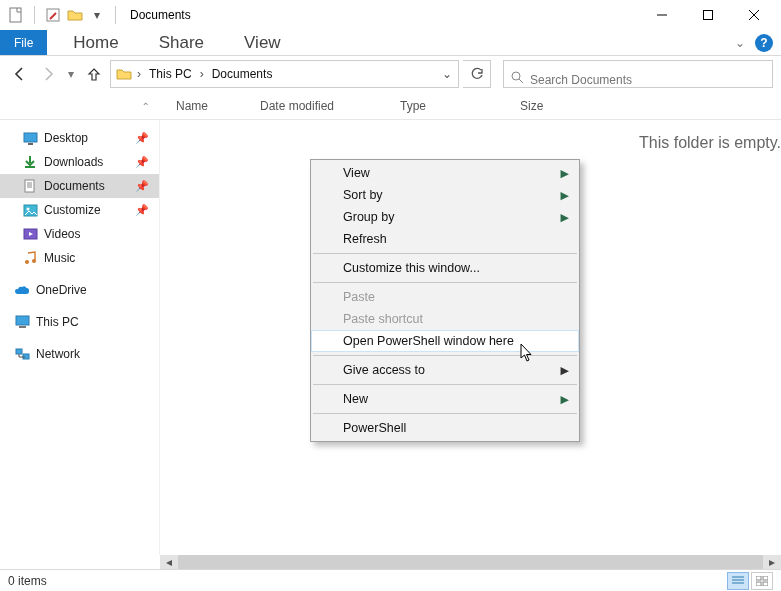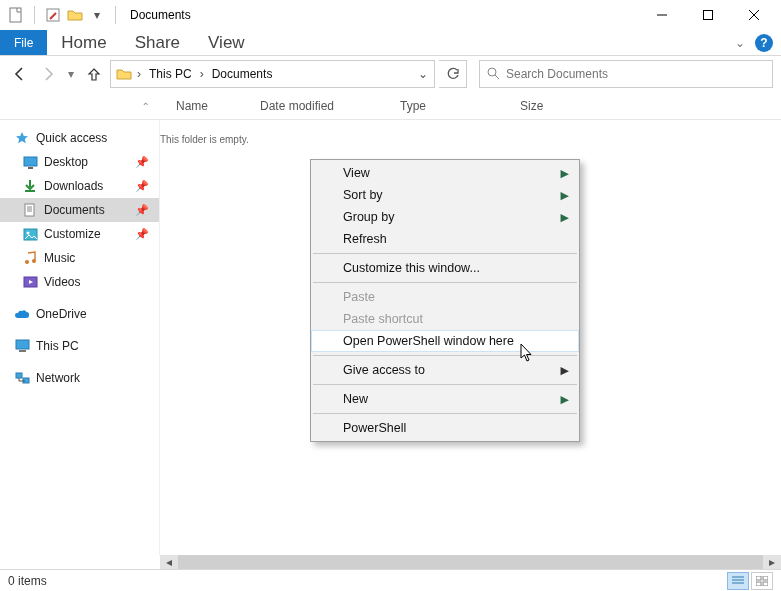--- a/index.html
+++ b/index.html
@@ -16,7 +16,7 @@
 .winbtn svg { pointer-events:none; }
 
 
-.ribbon { height: 26px; display:flex; align-items:stretch; border-bottom:1px solid #d9d9d9; position:relative; }
+.ribbon { height: 26px; display:flex; align-items:stretch; border-bottom:1px solid #d9d9d9; position:relative;gap:12px; }
 .file-tab { background:#1979ca; color:#fff; padding:0 14px; display:flex; align-items:center; font-size:12px; }
 .rtab { padding:0 14px; display:flex; align-items:center; color:#444; font-size:17px; }
 .ribbon .right { margin-left:auto; display:flex; align-items:center; gap:10px; padding-right:8px; }

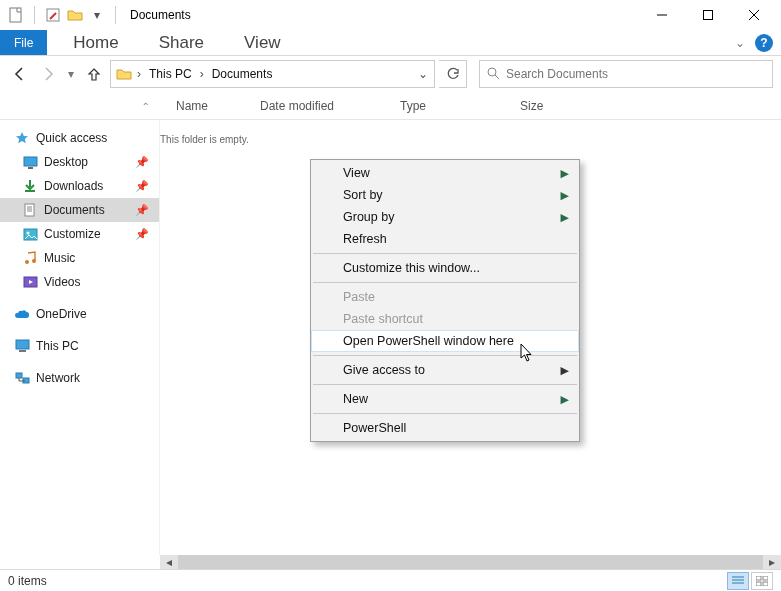--- a/index.html
+++ b/index.html
@@ -32,7 +32,7 @@
 .addr .chev { color:#555; padding:0 2px; }
 .addr .spacer { flex:1; }
 .refresh { width:28px; height:28px; border:1px solid #ccc; border-left:none; display:flex; align-items:center; justify-content:center; }
-.search { width:294px; height:28px; border:1px solid #ccc; margin-left:8px; display:flex; align-items:center; padding:0 6px; gap:6px; color:#777; }
+.search { width:270px; height:28px; border:1px solid #ccc; margin-left:8px; display:flex; align-items:flex-end; padding:0 6px; gap:6px; color:#777; }
 .search input { border:none; outline:none; flex:1; font-size:12px; color:#333; background:transparent; }
 
 

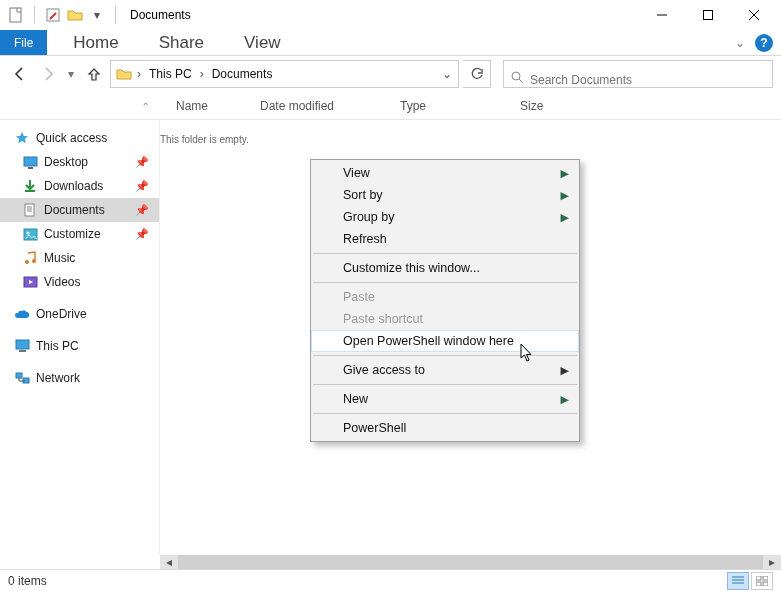--- a/index.html
+++ b/index.html
@@ -200,14 +200,6 @@
 <div class="body" data-interactable="false">
   <div class="sidebar" data-interactable="false">
 
-    <div class="tree-item root" data-interactable="true">
-      <span class="ic" data-interactable="false">
-        <svg width="14" height="14" viewBox="0 0 14 14">
-            <path d="M7 1 L8.8 5 L13 5.3 L9.8 8 L10.8 12.3 L7 10 L3.2 12.3 L4.2 8 L1 5.3 L5.2 5 Z" fill="#3fa3e0"></path>
-          </svg>
-      </span>
-      <span data-interactable="false">Quick access</span>
-    </div>
 
     <div class="tree-item" data-interactable="true">
       <span class="ic" data-interactable="false">

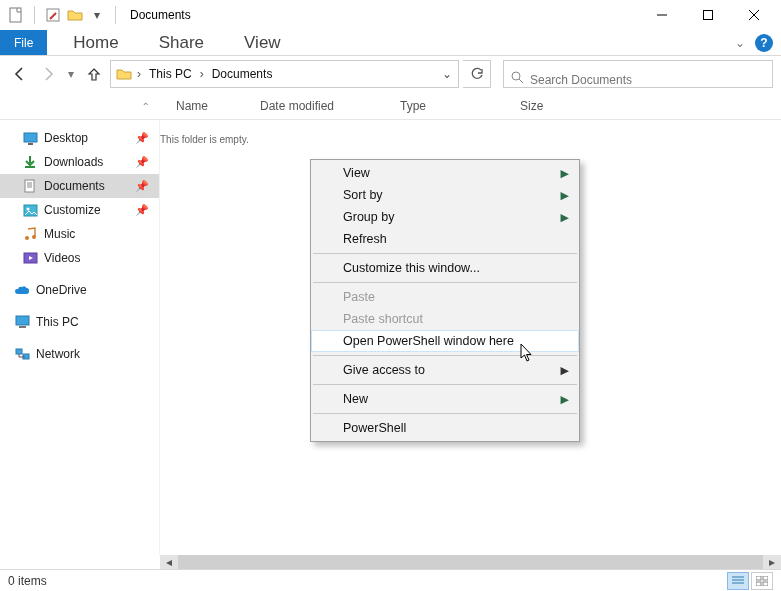--- a/index.html
+++ b/index.html
@@ -47,7 +47,7 @@
 .body { display:flex; height: calc(591px - 30px - 26px - 36px - 28px - 22px - 14px); position:relative; }
 .sidebar { width:160px; padding:6px 0; overflow:hidden; border-right:1px solid #f0f0f0; }
 .content { flex:1; position:relative; }
-.empty { text-align:left; color:#666; padding-top:14px; font-size:10px; }
+.empty { text-align:right; color:#666; padding-top:14px; font-size:16px; }
 
 .tree-item { display:flex; align-items:center; height:24px; padding-left:22px; gap:6px; font-size:12px; color:#222; position:relative; }
 .tree-item.root { padding-left:14px; }

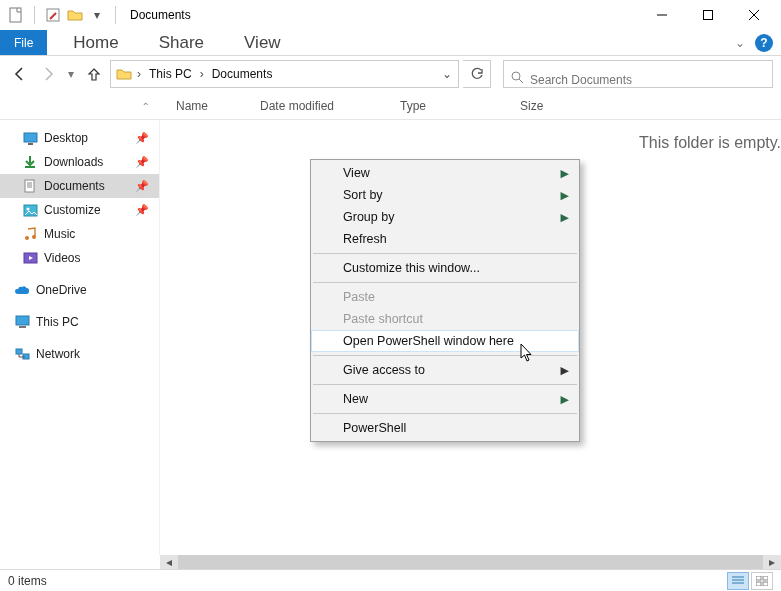--- a/index.html
+++ b/index.html
@@ -246,6 +246,15 @@
     </div>
     <div class="tree-item" data-interactable="true">
       <span class="ic" data-interactable="false">
+          <svg width="15" height="12" viewBox="0 0 15 12">
+            <rect x="1" y="1" width="13" height="10" fill="#7b5cc8" stroke="#5a3fa0"></rect>
+            <path d="M6 4 L10 6 L6 8 Z" fill="#fff"></path>
+          </svg>
+        </span>
+      <span data-interactable="false">Videos</span>
+    </div>
+    <div class="tree-item" data-interactable="true">
+      <span class="ic" data-interactable="false">
           <svg width="13" height="14" viewBox="0 0 13 14">
             <path d="M4 2 L11 1 L11 9" stroke="#d07a2a" fill="none" stroke-width="1.4"></path>
             <circle cx="3" cy="11" r="2" fill="#d07a2a"></circle>
@@ -253,15 +262,6 @@
           </svg>
         </span>
       <span data-interactable="false">Music</span>
-    </div>
-    <div class="tree-item" data-interactable="true">
-      <span class="ic" data-interactable="false">
-          <svg width="15" height="12" viewBox="0 0 15 12">
-            <rect x="1" y="1" width="13" height="10" fill="#7b5cc8" stroke="#5a3fa0"></rect>
-            <path d="M6 4 L10 6 L6 8 Z" fill="#fff"></path>
-          </svg>
-        </span>
-      <span data-interactable="false">Videos</span>
     </div>
 
     <div class="gap"></div>

